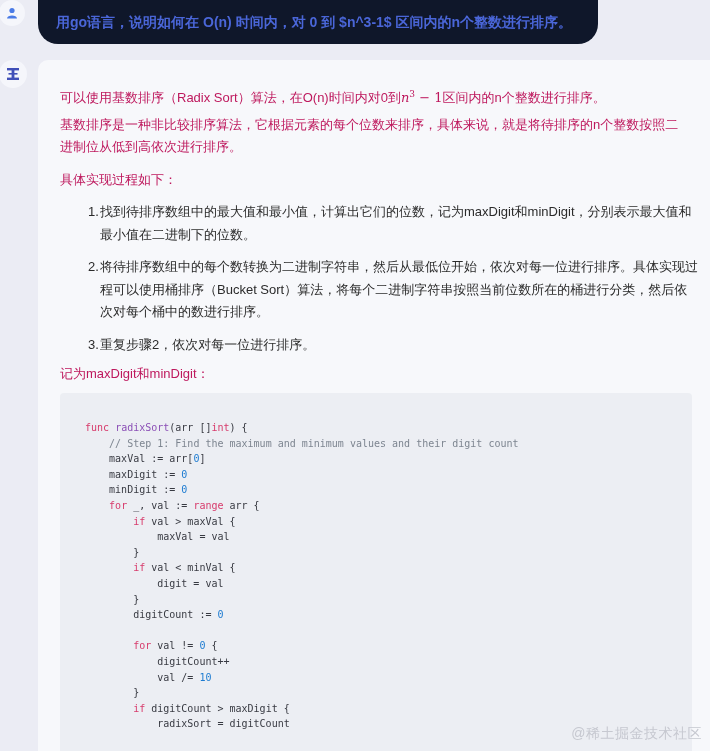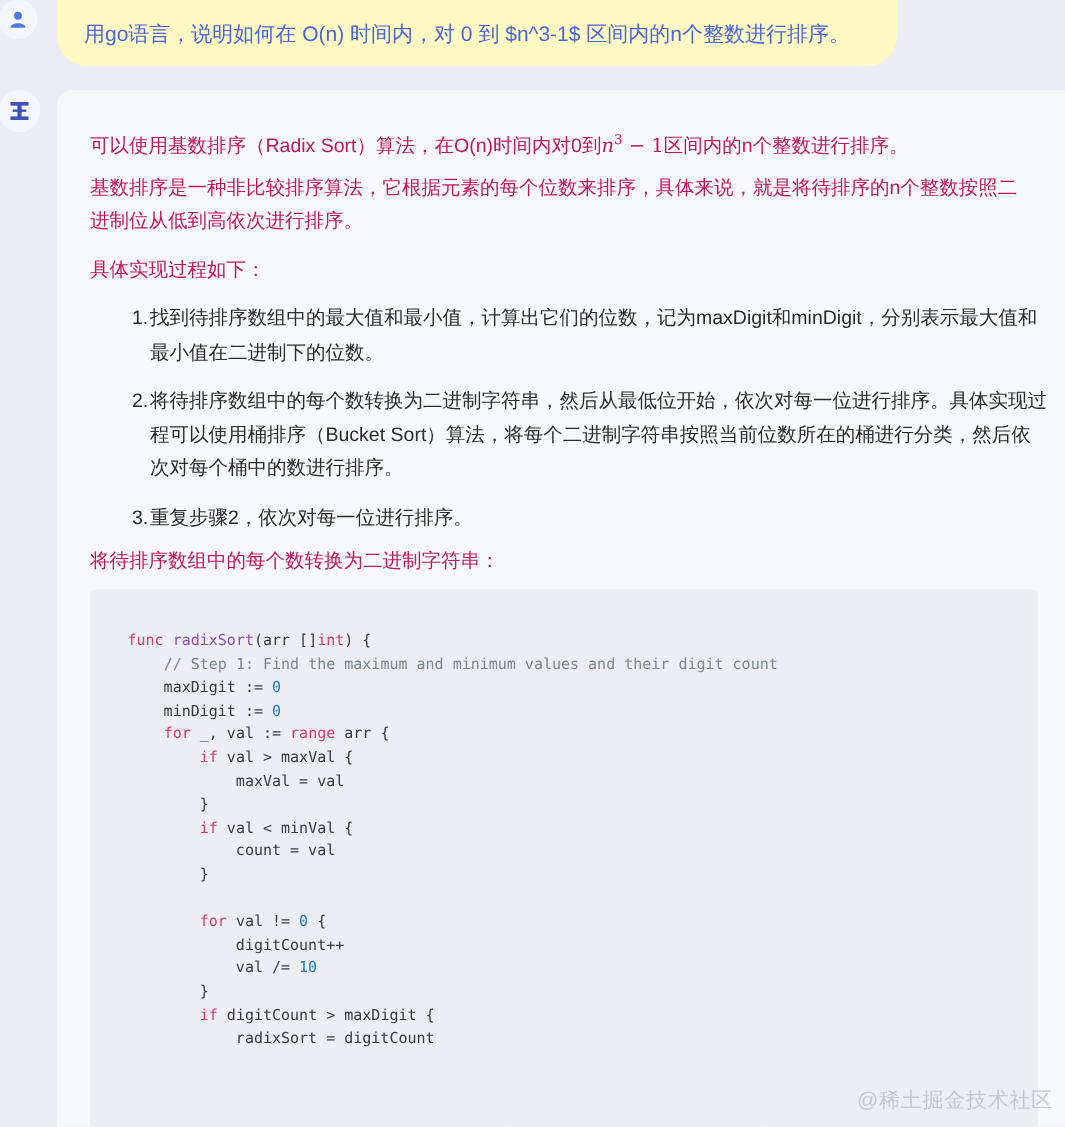--- a/index.html
+++ b/index.html
@@ -22,9 +22,10 @@
     
     .user-bubble {
       position: absolute; left: 38px; top: 0; width: 560px; height: 44px;
-      background: #fef9c3; border-radius: 0 0 20px 20px;
+      background: #0f172a; border-radius: 0 0 20px 20px;
       color: #4a66d8; font-size: 14px; line-height: 44px; padding-left: 18px;
       white-space: nowrap;
+      font-weight: bold;
     }
 
     

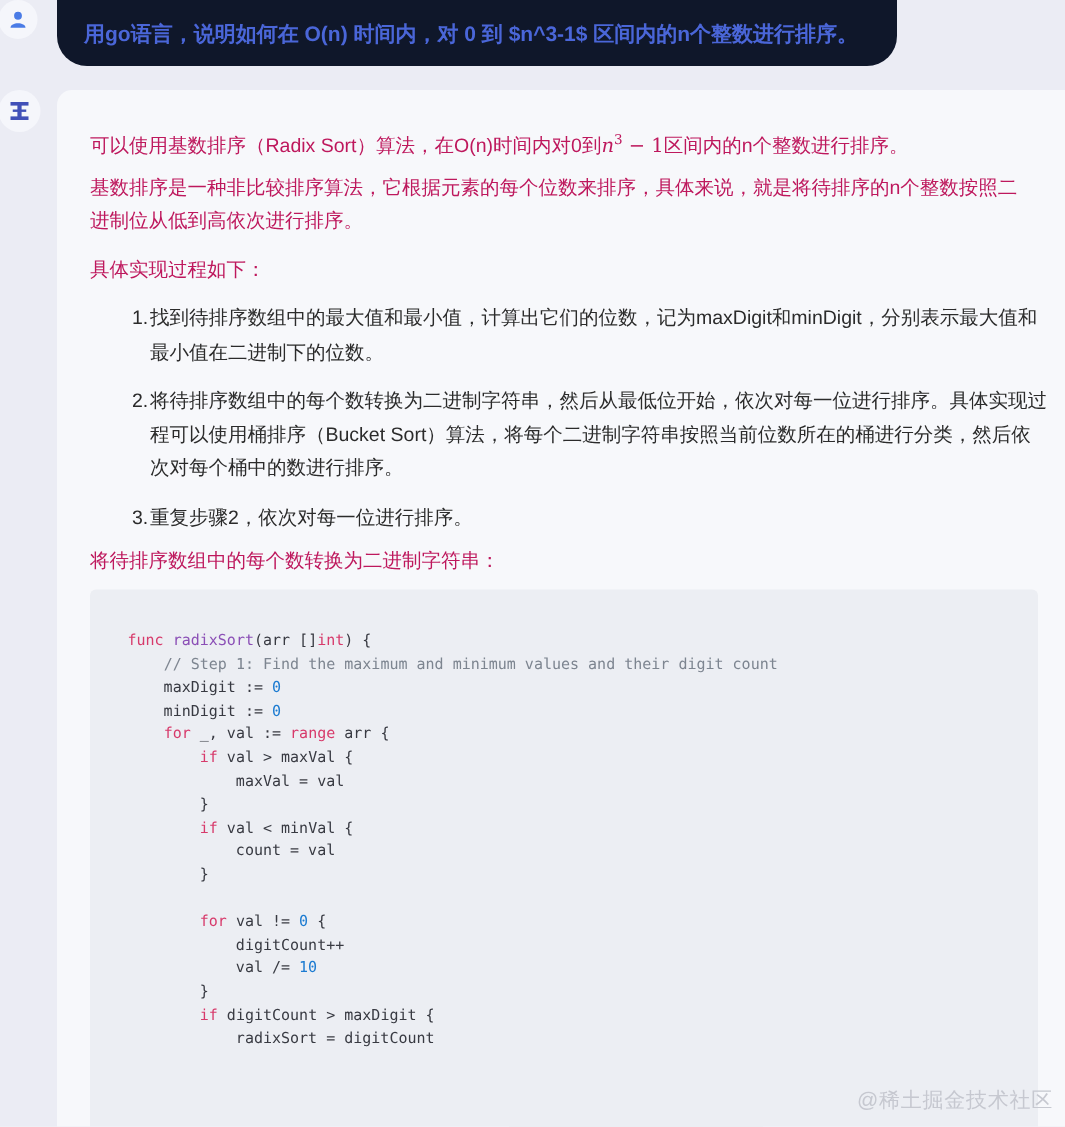--- a/index.html
+++ b/index.html
@@ -120,7 +120,7 @@
       </li>
     </ol>
 
-    <p class="para p4">将待排序数组中的每个数转换为二进制字符串：</p>
+    <p class="para p4">记为maxDigit和minDigit：</p>
 
     <div class="code-block" id="code-block">
         <div class="code-line"><span class="kw">func</span> <span class="fn">radixSort</span>(arr []<span class="ty">int</span>) {</div>

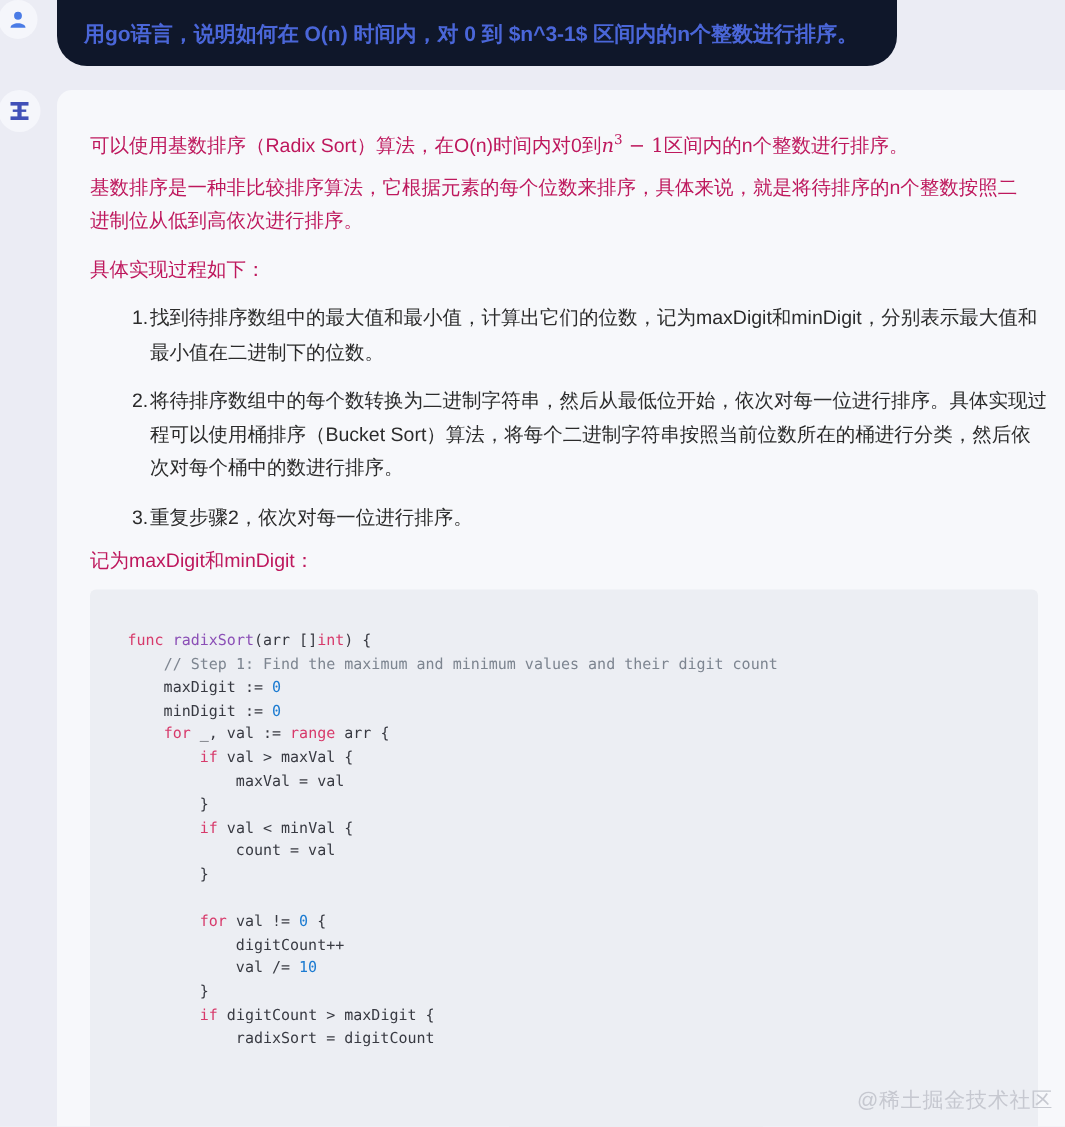--- a/index.html
+++ b/index.html
@@ -125,6 +125,7 @@
     <div class="code-block" id="code-block">
         <div class="code-line"><span class="kw">func</span> <span class="fn">radixSort</span>(arr []<span class="ty">int</span>) {</div>
         <div class="code-line">    <span class="cm">// Step 1: Find the maximum and minimum values and their digit count</span></div>
+        <div class="code-line">    maxVal := arr[<span class="nm">0</span>]</div>
         <div class="code-line">    maxDigit := <span class="nm">0</span></div>
         <div class="code-line">    minDigit := <span class="nm">0</span></div>
         <div class="code-line">    <span class="kw">for</span> _, val := <span class="kw">range</span> arr {</div>

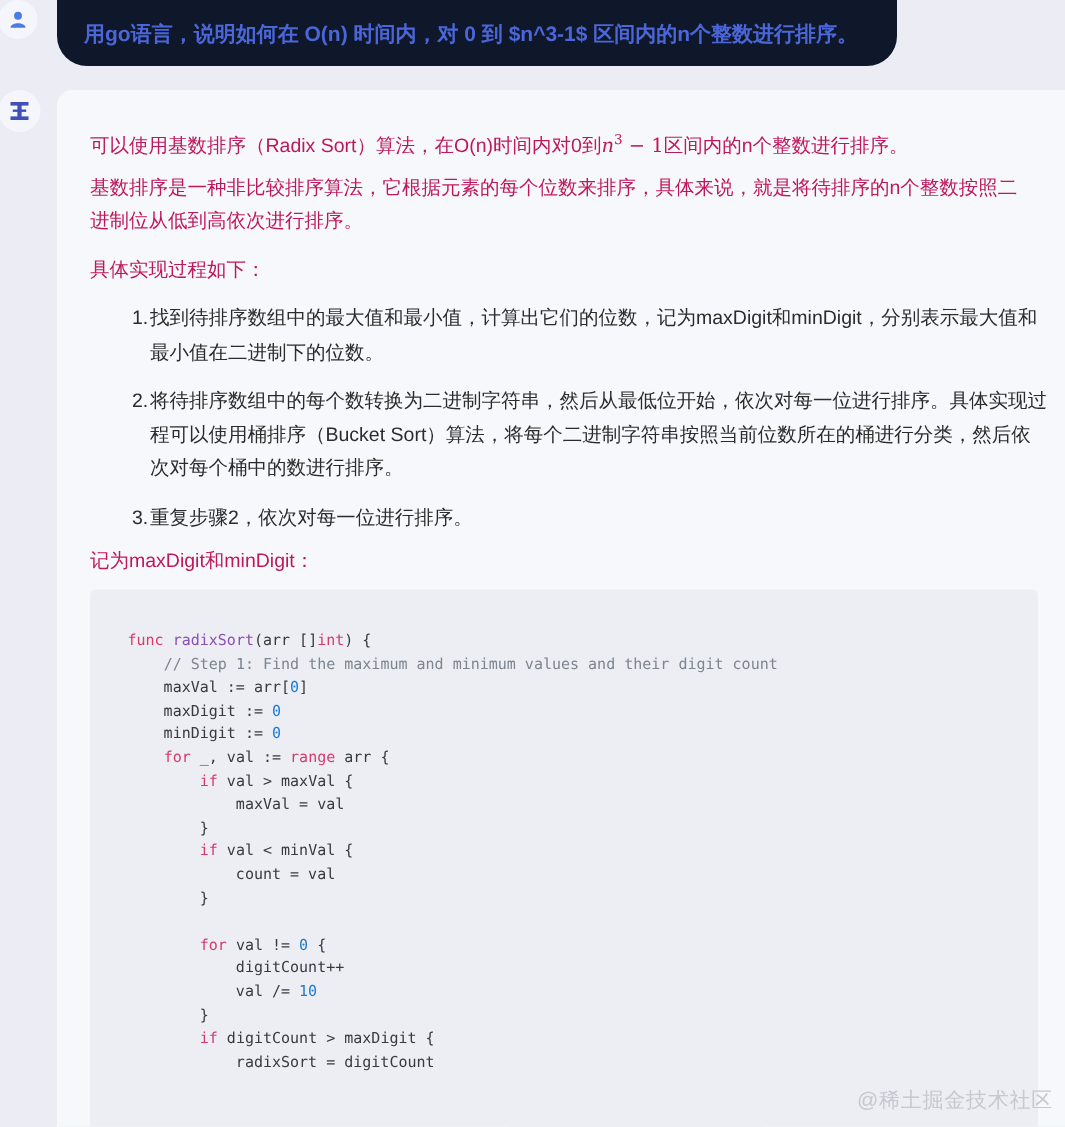--- a/index.html
+++ b/index.html
@@ -133,7 +133,7 @@
         <div class="code-line">            maxVal = val</div>
         <div class="code-line">        }</div>
         <div class="code-line">        <span class="kw">if</span> val &lt; minVal {</div>
-        <div class="code-line">            count = val</div>
+        <div class="code-line">            digit = val</div>
         <div class="code-line">        }</div>
         <div class="code-line">&nbsp;</div>
         <div class="code-line">        <span class="kw">for</span> val != <span class="nm">0</span> {</div>

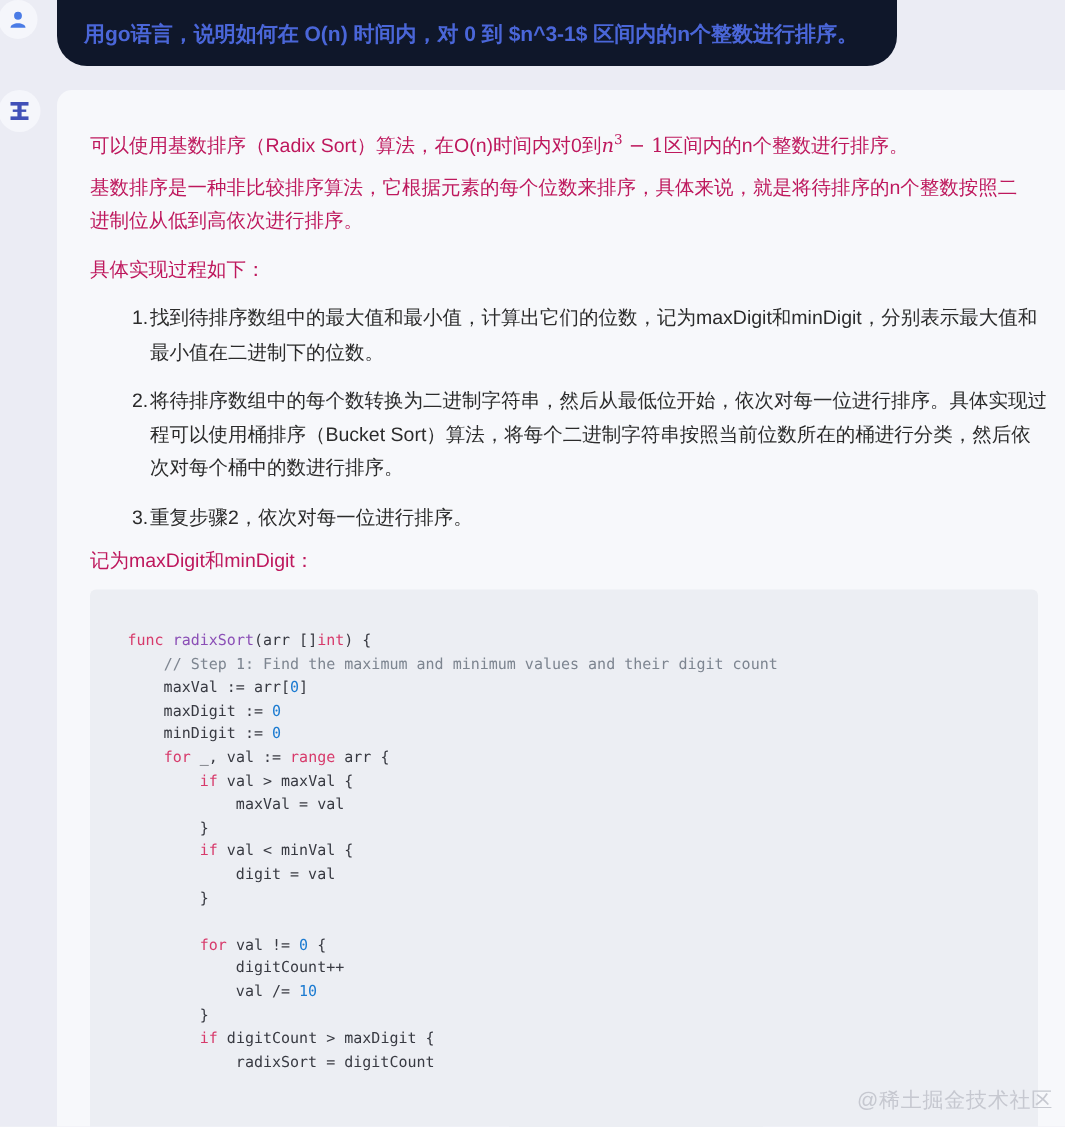--- a/index.html
+++ b/index.html
@@ -135,6 +135,7 @@
         <div class="code-line">        <span class="kw">if</span> val &lt; minVal {</div>
         <div class="code-line">            digit = val</div>
         <div class="code-line">        }</div>
+        <div class="code-line">        digitCount := <span class="nm">0</span></div>
         <div class="code-line">&nbsp;</div>
         <div class="code-line">        <span class="kw">for</span> val != <span class="nm">0</span> {</div>
         <div class="code-line">            digitCount++</div>

